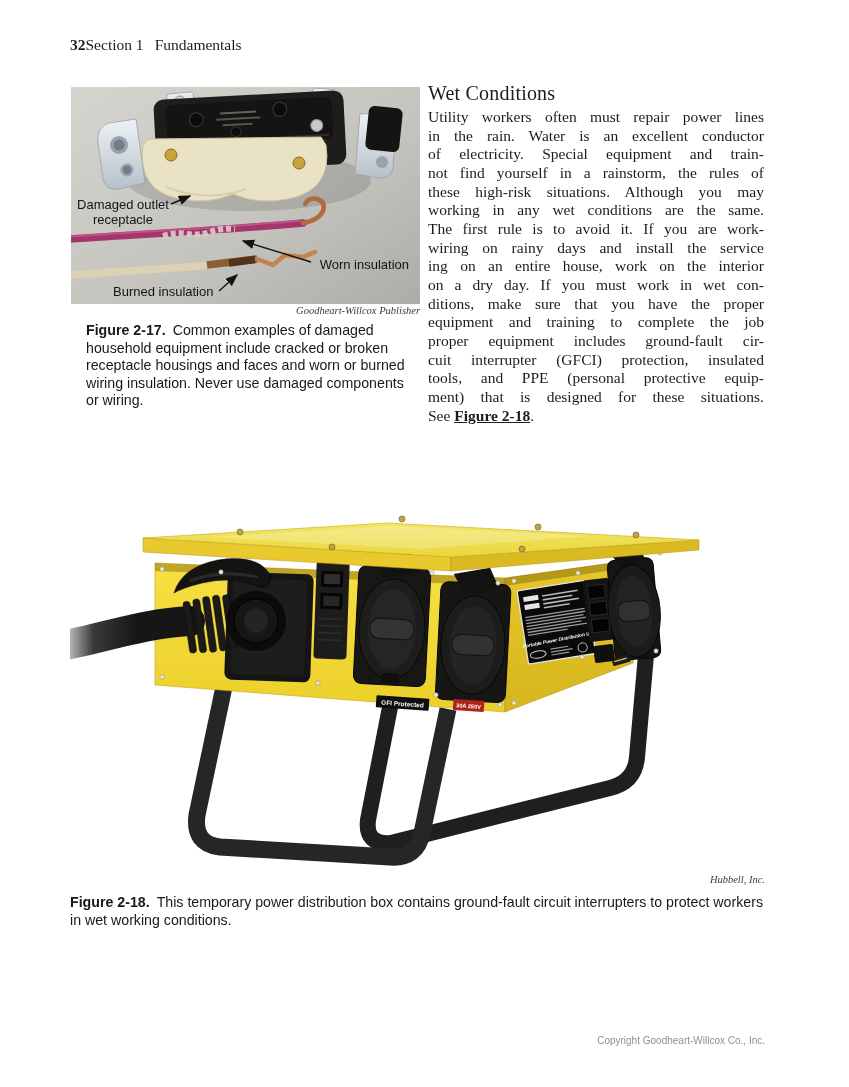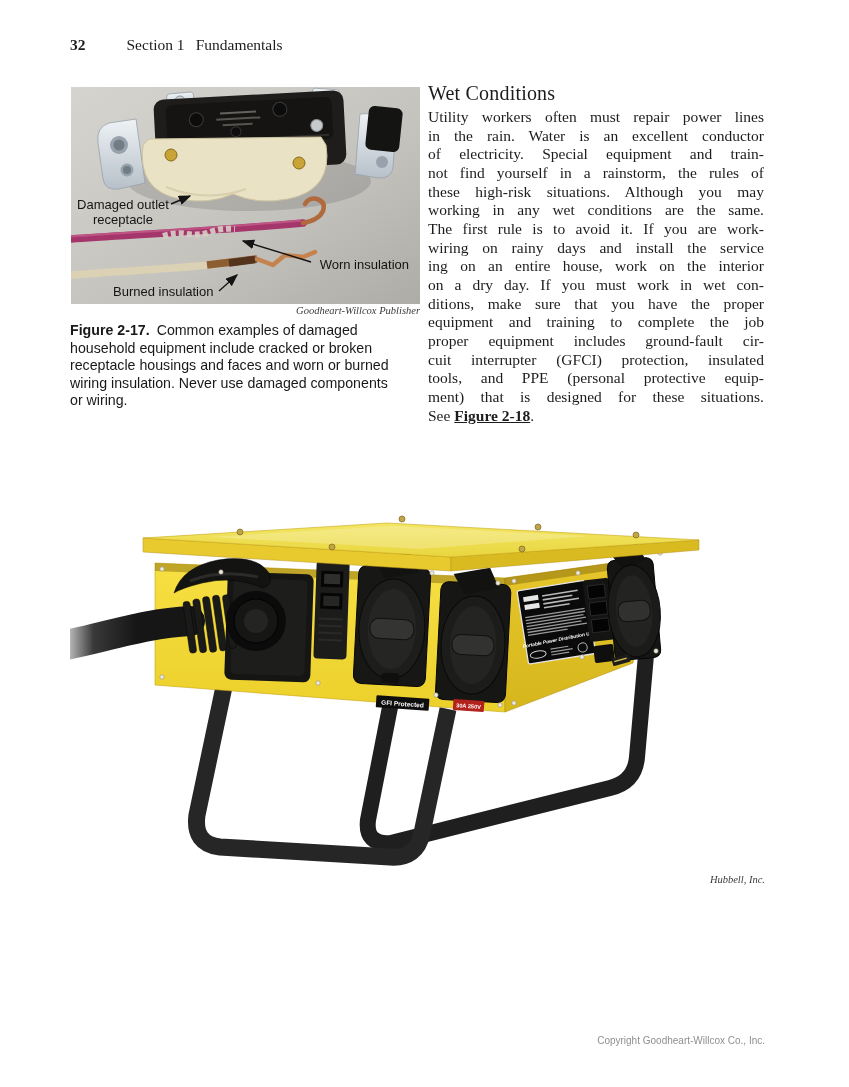--- a/index.html
+++ b/index.html
@@ -8,7 +8,7 @@
   .abs{position:absolute;}
   
   .hdr{top:36px;left:70px;width:600px;font-size:15.5px;display:flex;align-items:baseline;}
-  .hdr .pno{font-weight:bold;margin-right:41px;}
+  .hdr .pno{font-weight:bold;}
   .hdr .sec{margin-right:11px;}
   
   .heading{top:82px;left:428px;width:340px;font-size:20px;font-weight:normal;letter-spacing:.2px;}

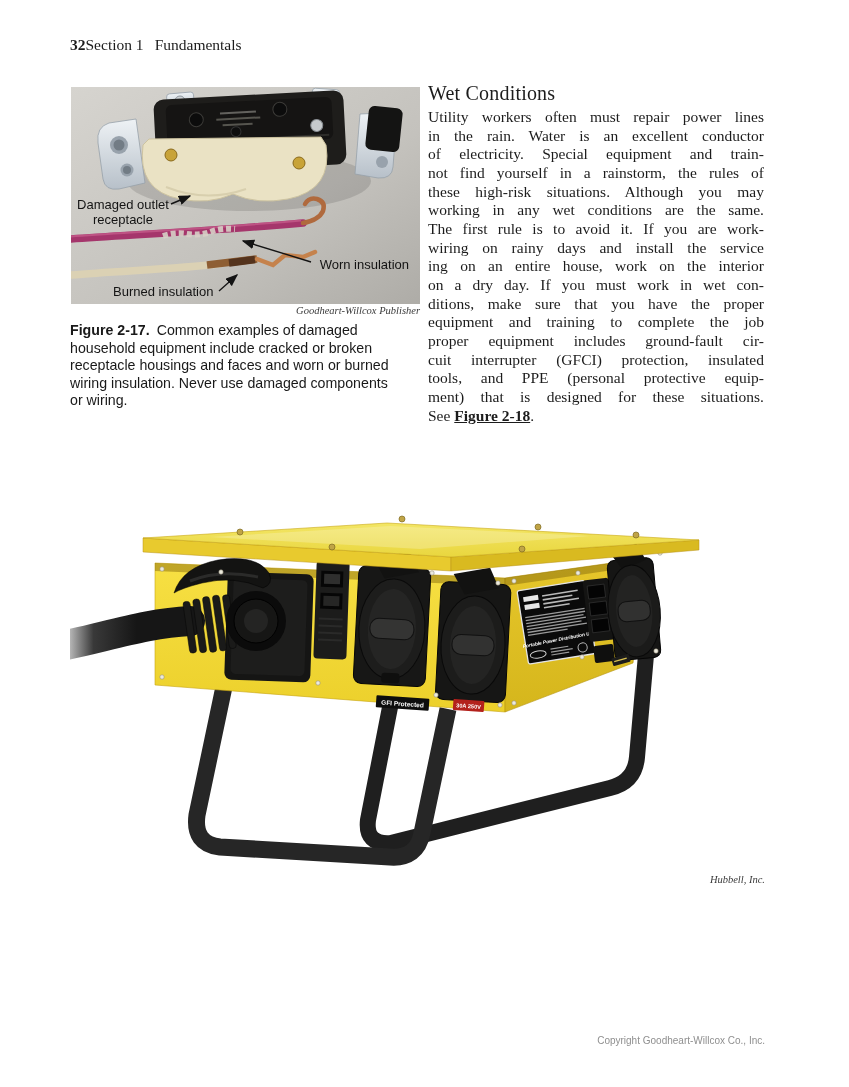--- a/index.html
+++ b/index.html
@@ -22,7 +22,7 @@
   .cap{font-family:"Liberation Sans",sans-serif;font-size:14.2px;line-height:17.6px;color:#191919;}
   .cap .flabel{font-weight:bold;margin-right:7px;}
   .credit17{top:305px;left:70px;width:350px;}
-  .cap17{top:322px;left:70px;width:334px;}
+  .cap17{top:322px;left:86px;width:334px;}
   .credit18{top:874px;left:465px;width:300px;}
   .cap18{top:894px;left:70px;width:700px;}
   .footer{top:1035px;left:465px;width:300px;font-family:"Liberation Sans",sans-serif;

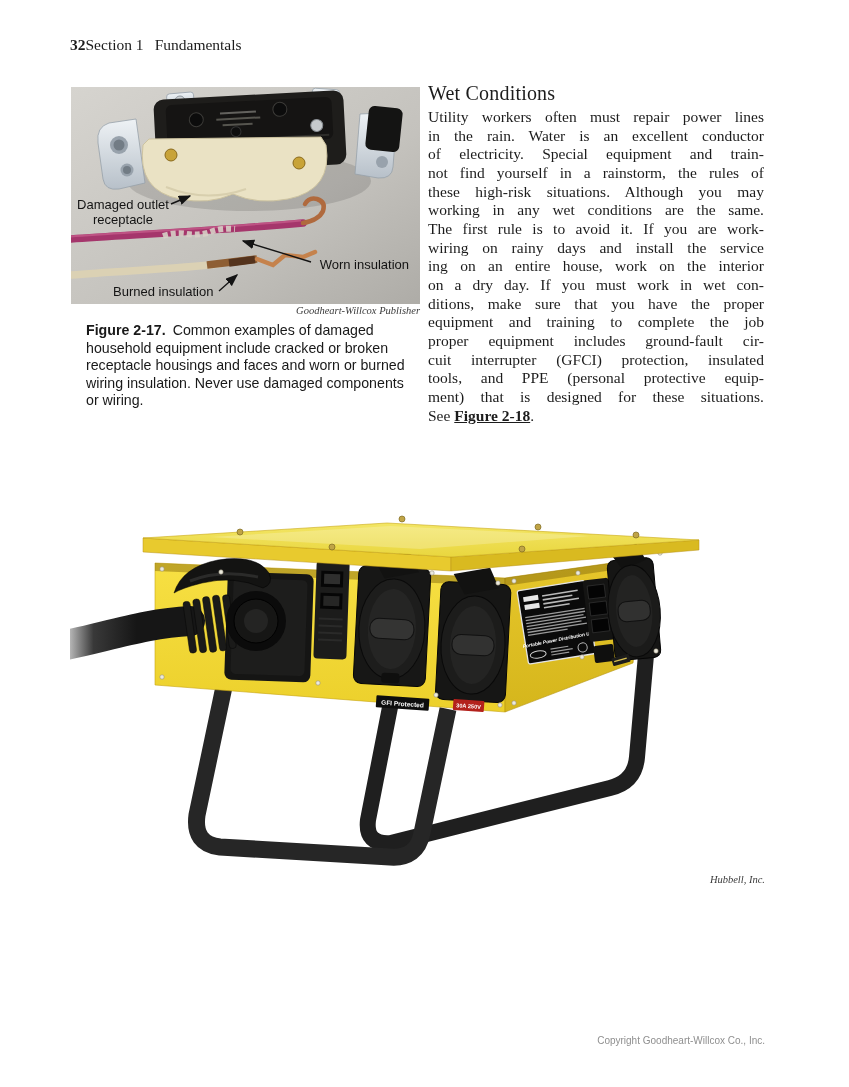--- a/index.html
+++ b/index.html
@@ -330,6 +330,9 @@
   </div>
 
   <div class="abs credit credit18">Hubbell, Inc.</div>
+  <div class="abs cap cap18">
+    <span class="flabel">Figure 2-18.</span><span>This temporary power distribution box contains ground-fault circuit interrupters to protect workers in wet working conditions.</span>
+  </div>
 
   <div class="abs footer">Copyright Goodheart-Willcox Co., Inc.</div>
 

